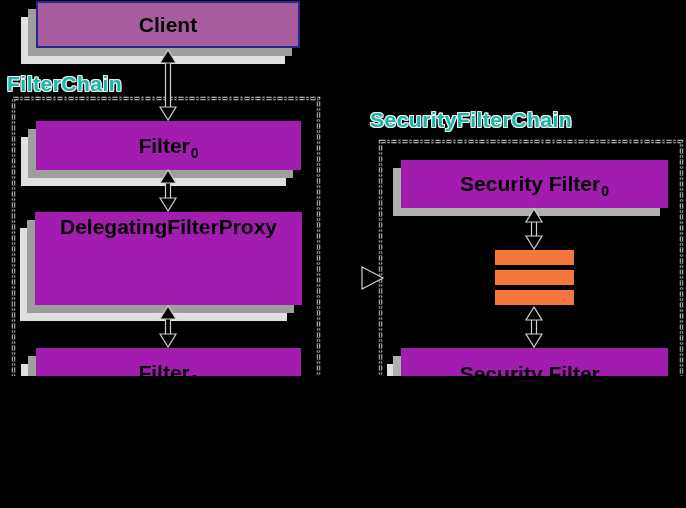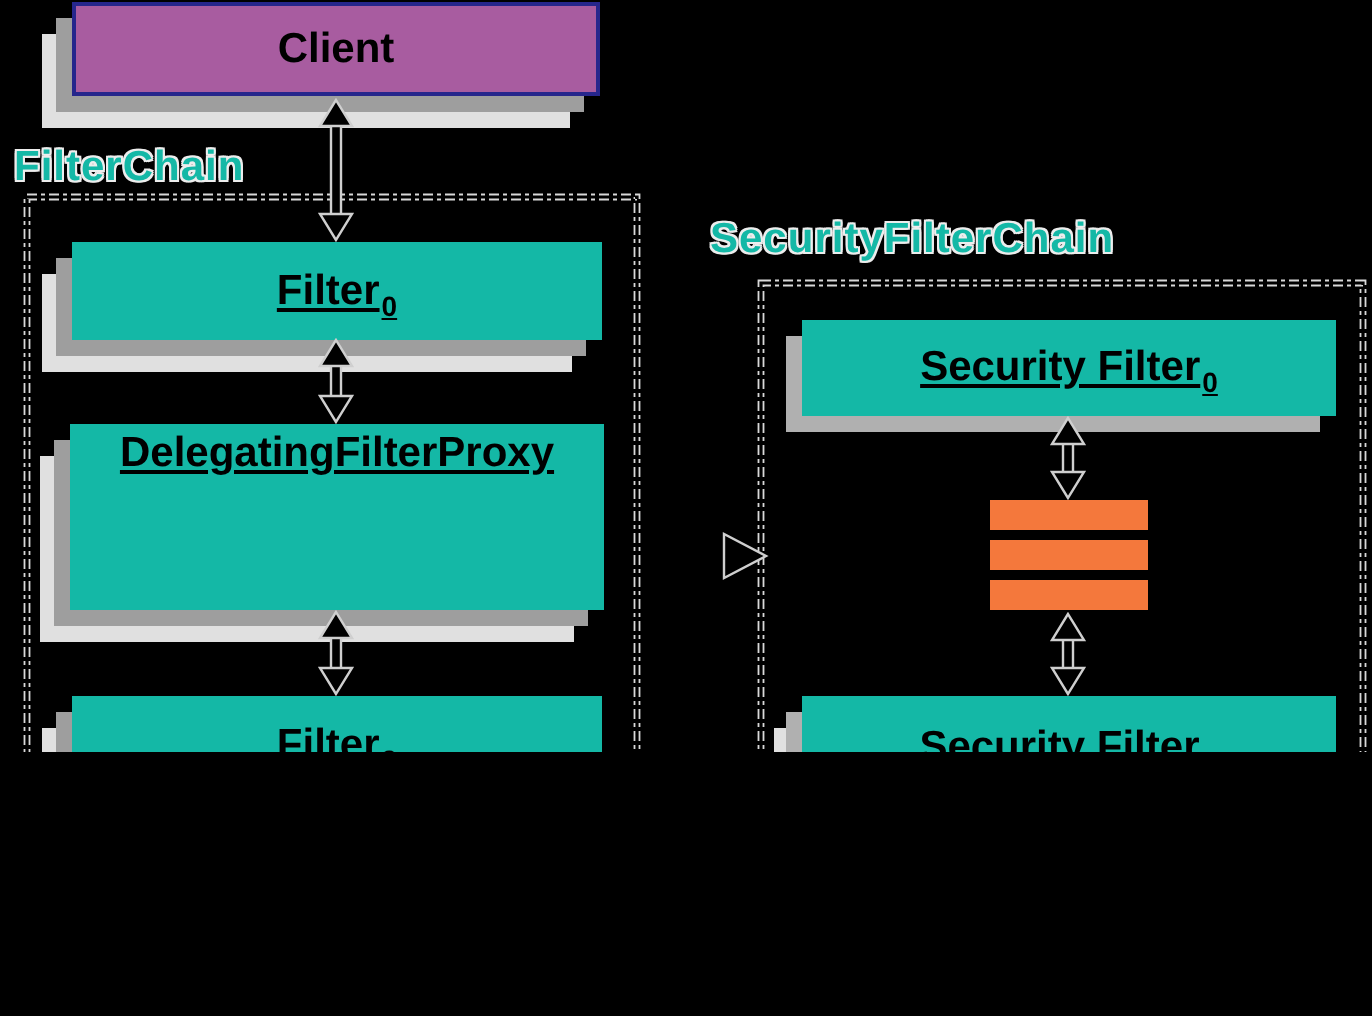--- a/index.html
+++ b/index.html
@@ -78,7 +78,7 @@
   <div class="shadow s-light" style="left:21px;top:454px;width:265px;height:50px"></div>
   <div class="shadow s-med" style="left:28px;top:446px;width:265px;height:50px"></div>
 
-  <div class="chain-label" style="left:355px;top:108px">SecurityFilterChain</div>
+  <div class="chain-label" style="left:370px;top:108px">SecurityFilterChain</div>
 
   <div class="shadow s-med2" style="left:393px;top:168px;width:267px;height:48px"></div>
   <div class="box orange" style="left:401px;top:160px;width:267px;height:48px">

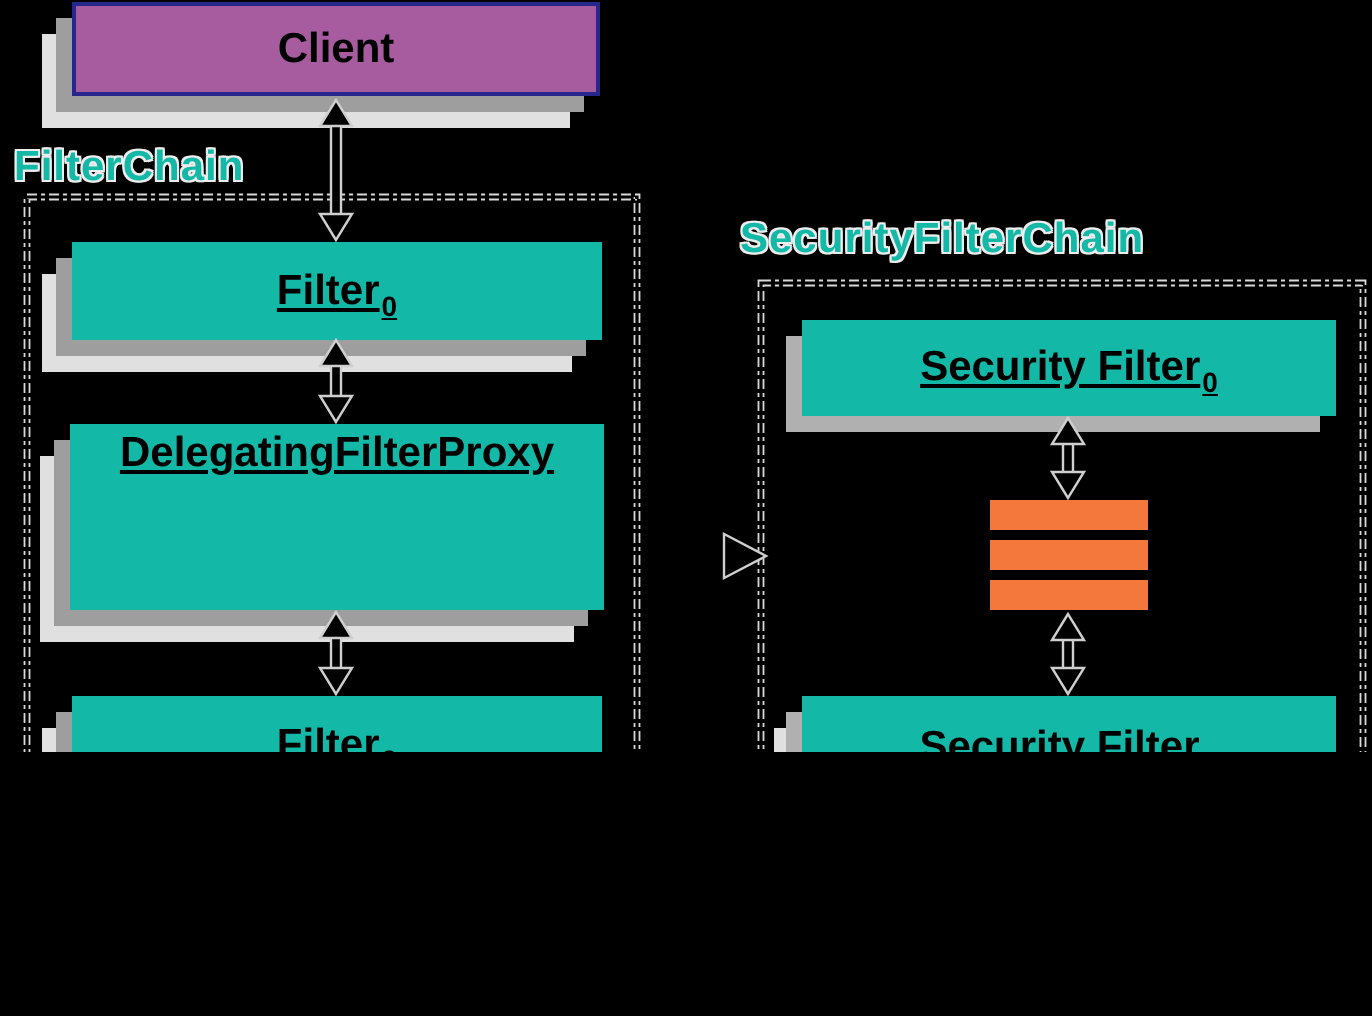--- a/index.html
+++ b/index.html
@@ -11,7 +11,7 @@
     position:absolute;display:flex;align-items:center;justify-content:center;
     font-weight:bold;font-size:21px;color:#000;box-sizing:border-box;white-space:nowrap;
   }
-  .orange{background:#14b8a6;text-decoration:underline;}
+  .orange{background:#a21caf;}
   .purple{background:#a85ca0;border:2px solid #26268c;}
   .shadow{position:absolute;}
   .s-med{background:#9e9e9e;}

